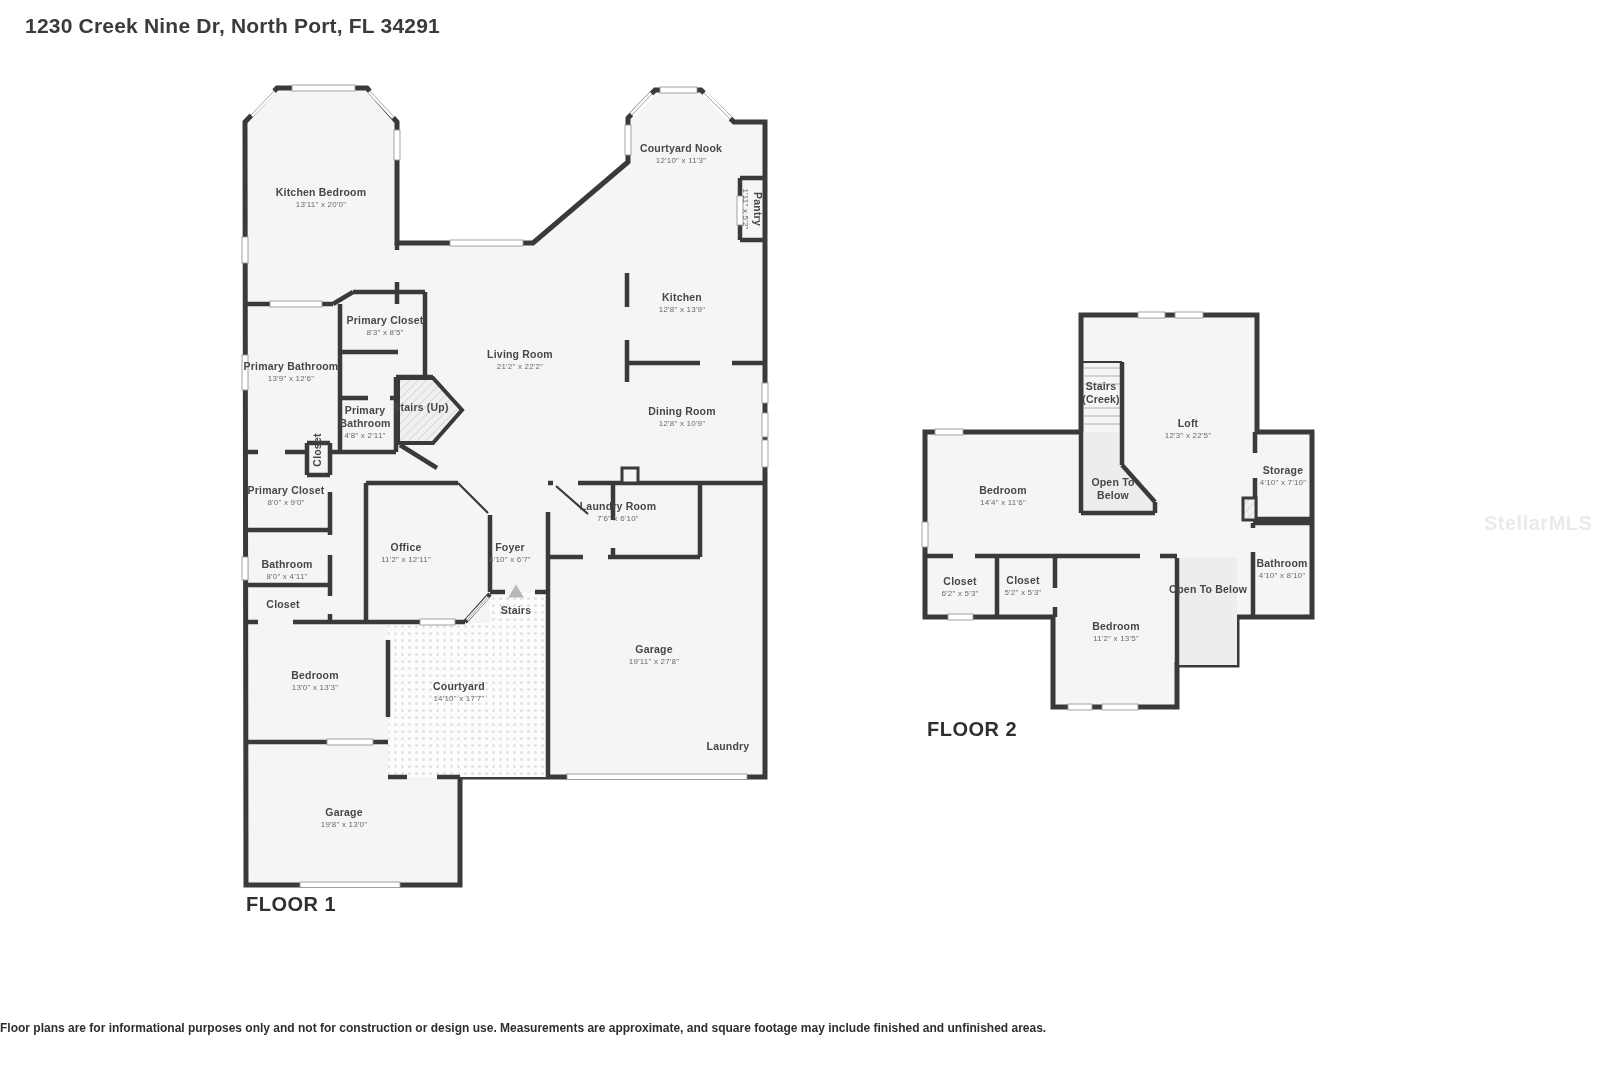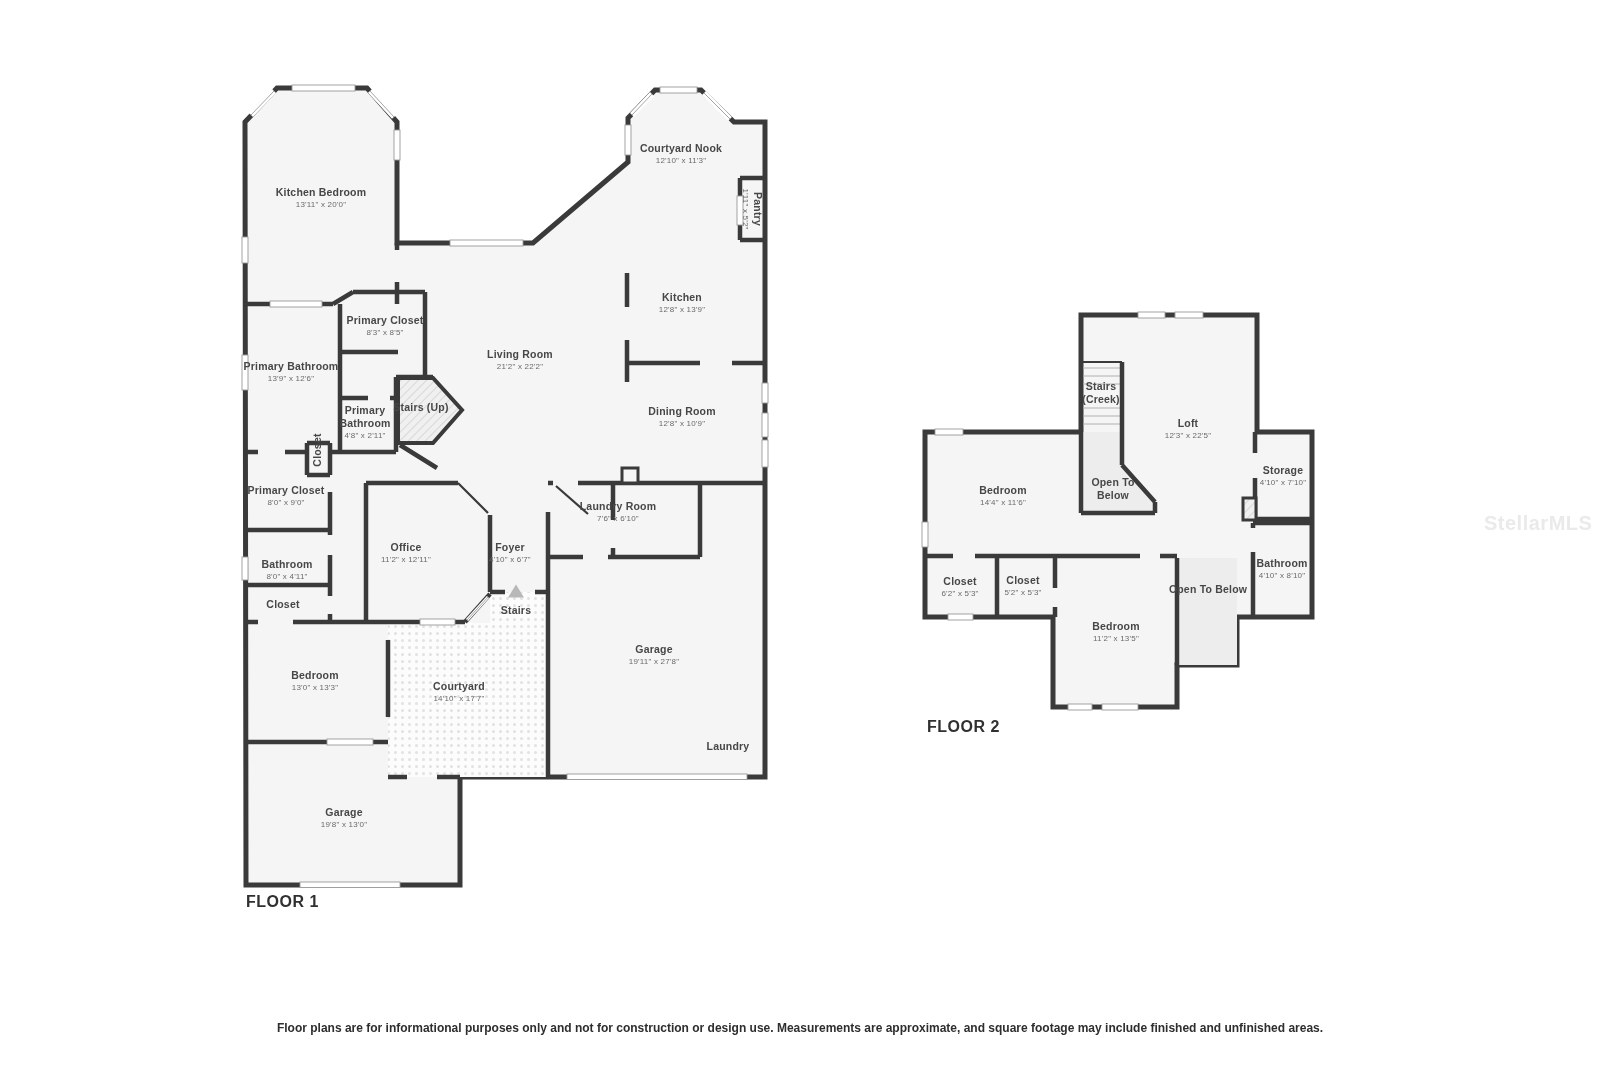--- a/index.html
+++ b/index.html
@@ -140,6 +140,7 @@
     </g>
   </svg>
 
+  <div class="page-title">1230 Creek Nine Dr, North Port, FL 34291</div>
 
   <div class="room" style="left:321px;top:198px">
     <div class="rn">Kitchen Bedroom</div>

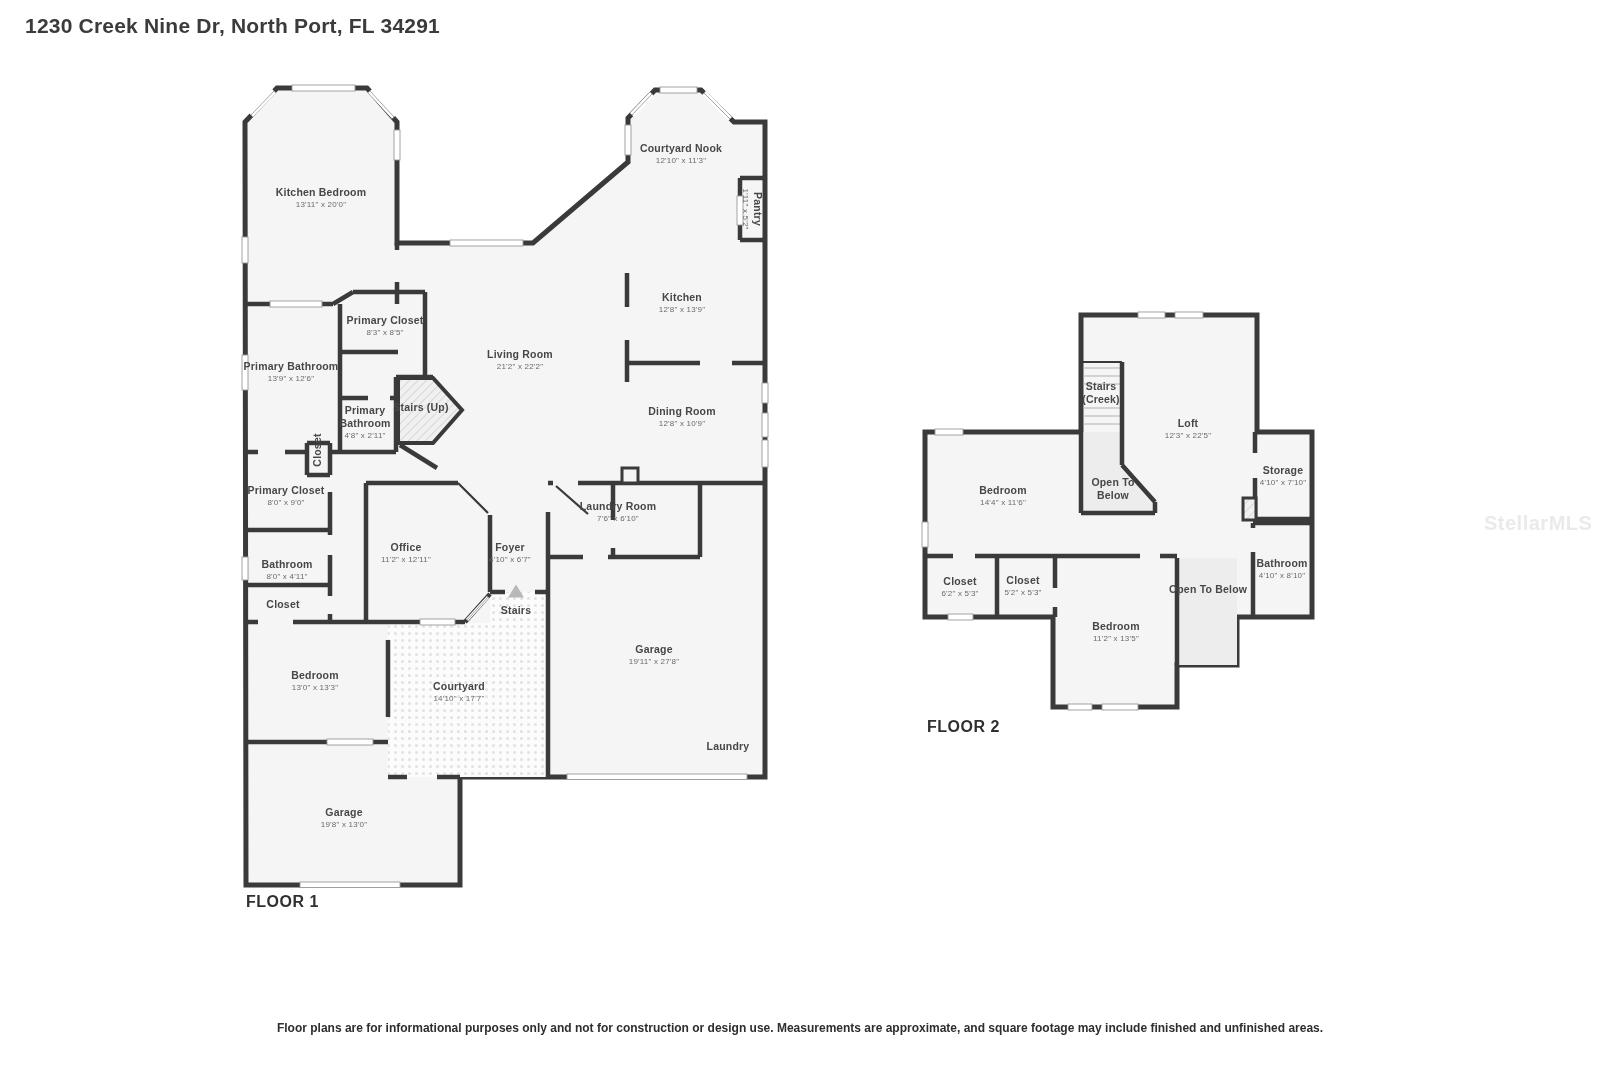--- a/index.html
+++ b/index.html
@@ -7,7 +7,7 @@
           font-family:"Liberation Sans",sans-serif;}
   #plan-svg{position:absolute;left:0;top:0;}
   .page-title{position:absolute;left:25px;top:14px;font-size:21px;font-weight:700;color:#3b3b3b;letter-spacing:.2px;}
-  .floor-label{position:absolute;font-size:16px;font-weight:800;color:#303030;letter-spacing:.5px;}
+  .floor-label{position:absolute;font-size:20px;font-weight:800;color:#303030;letter-spacing:.5px;}
   .room{position:absolute;transform:translate(-50%,-50%);text-align:center;white-space:nowrap;line-height:1.22;}
   .room .rn{font-size:10.5px;font-weight:700;color:#474747;letter-spacing:.2px;}
   .room .rd{font-size:8px;font-weight:400;color:#6a6a6a;margin-top:1px;letter-spacing:.2px;}

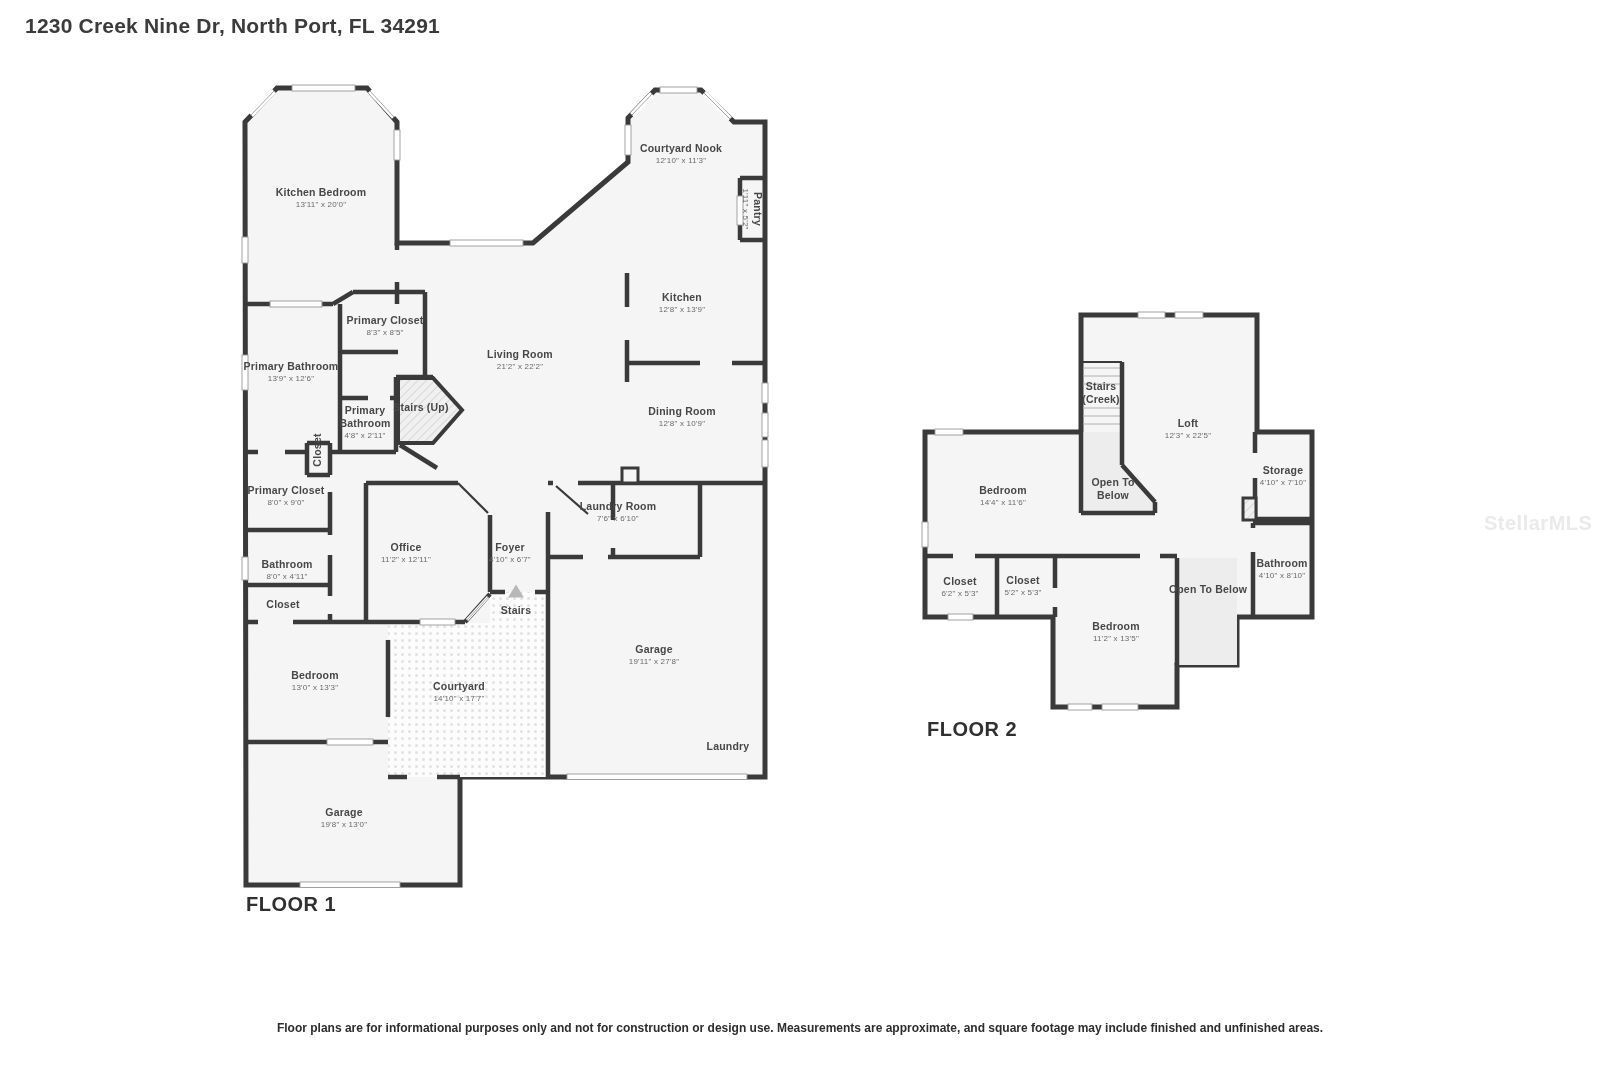--- a/index.html
+++ b/index.html
@@ -18,7 +18,7 @@
              border-left:8px solid transparent;border-right:8px solid transparent;
              border-bottom:13px solid #b8b8b8;}
   .watermark{position:absolute;left:1484px;top:512px;font-size:20px;font-weight:700;color:#eaeaea;letter-spacing:.5px;}
-  .disclaimer{position:absolute;left:0;top:1021px;width:100%;text-align:center;
+  .disclaimer{position:absolute;left:0;top:1021px;width:100%;
               font-size:12px;font-weight:600;color:#2e2e2e;}
 </style>
 </head>

